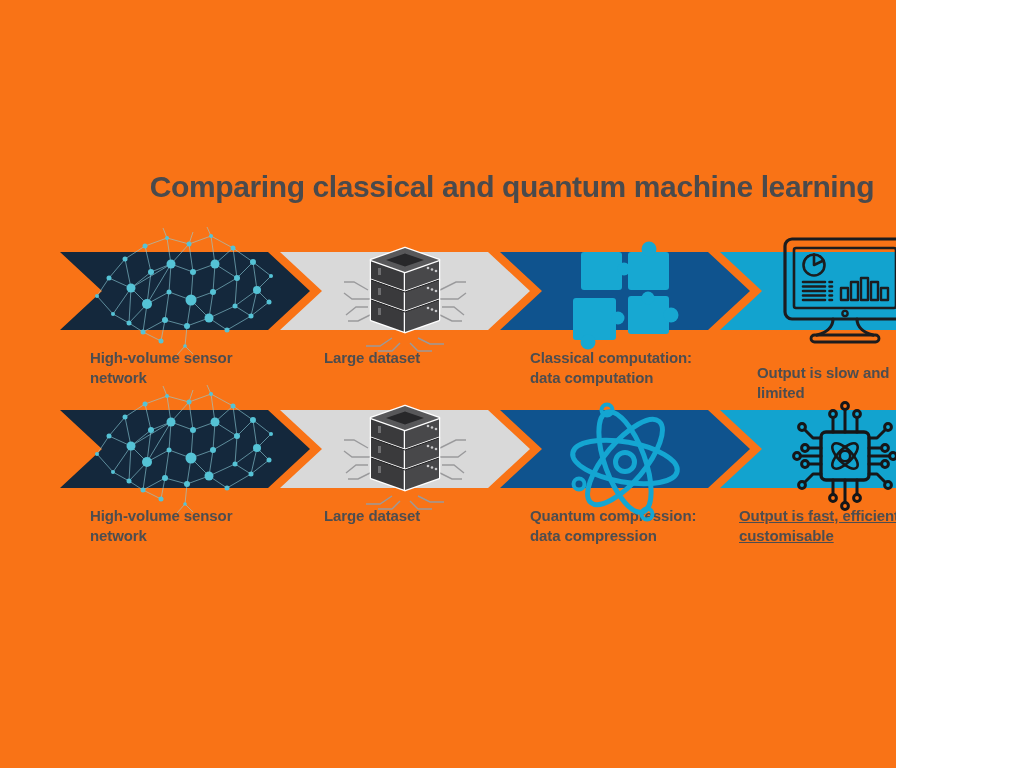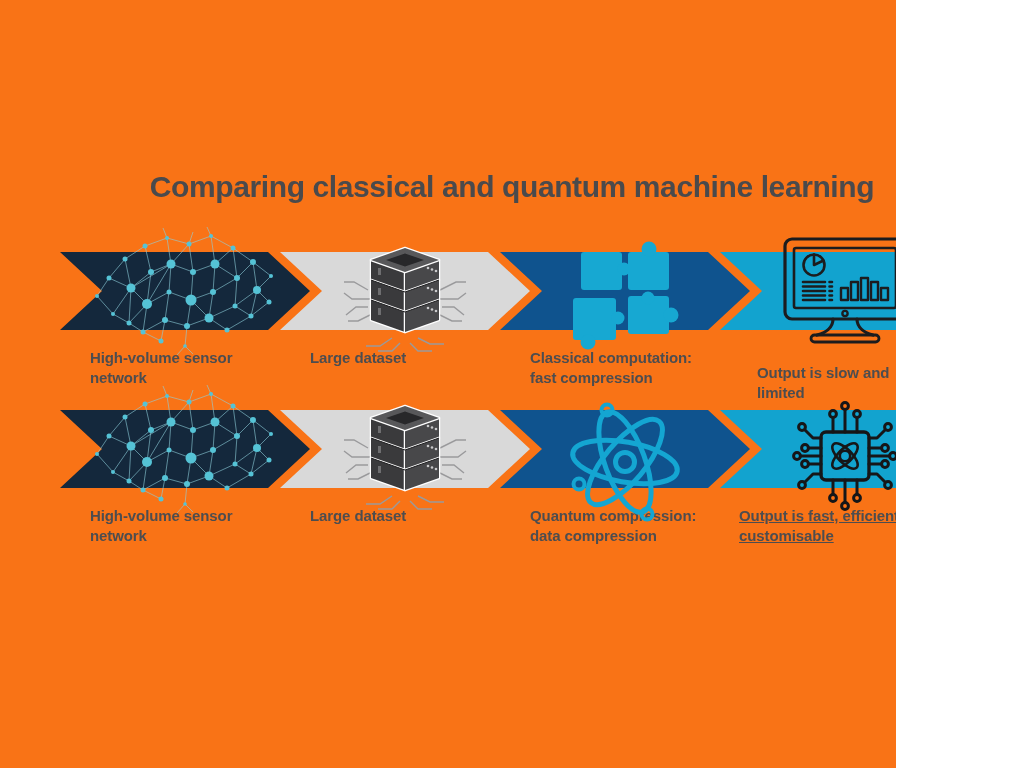--- a/index.html
+++ b/index.html
@@ -22,7 +22,7 @@
   .lbl{position:absolute;width:190px;font-size:15px;font-weight:700;
        color:#4d4d4f;line-height:1.3;letter-spacing:-0.1px;}
   .lr1{top:348px;} .lr2{top:506px;}
-  .lx1{left:90px;} .lx2{left:310px;} .lx3{left:530px;} .lx4{left:750px;}
+  .lx1{left:90px;} .lx2{left:324px;} .lx3{left:530px;} .lx4{left:750px;}
   .l-narrow{width:176px;left:757px;margin-top:15px;} .l-wide{width:212px;left:739px;text-decoration:underline;}
 </style>
 </head>

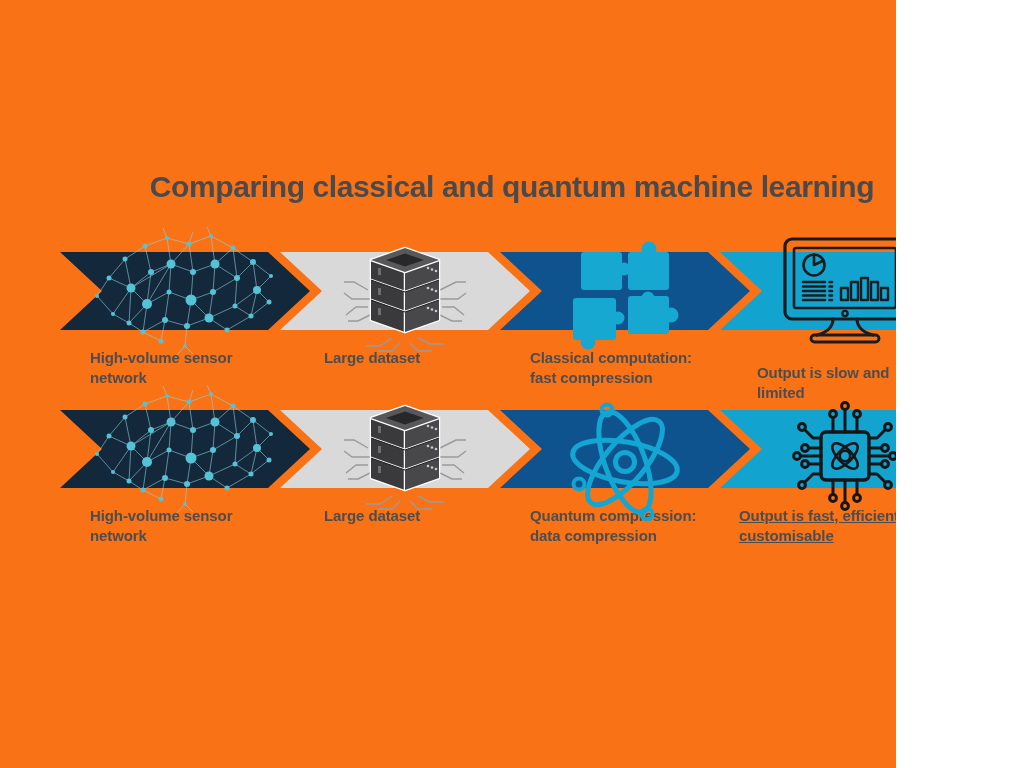--- a/index.html
+++ b/index.html
@@ -147,7 +147,7 @@
 
   <div class="lbl lr1 lx1">High-volume sensor network</div>
   <div class="lbl lr1 lx2">Large dataset</div>
-  <div class="lbl lr1 lx3">Classical computation: fast compression</div>
+  <div class="lbl lr1 lx3">Classical computation: data computation</div>
   <div class="lbl lr1 lx4 l-narrow">Output is slow and limited</div>
 
   <div class="row-band row-2">

